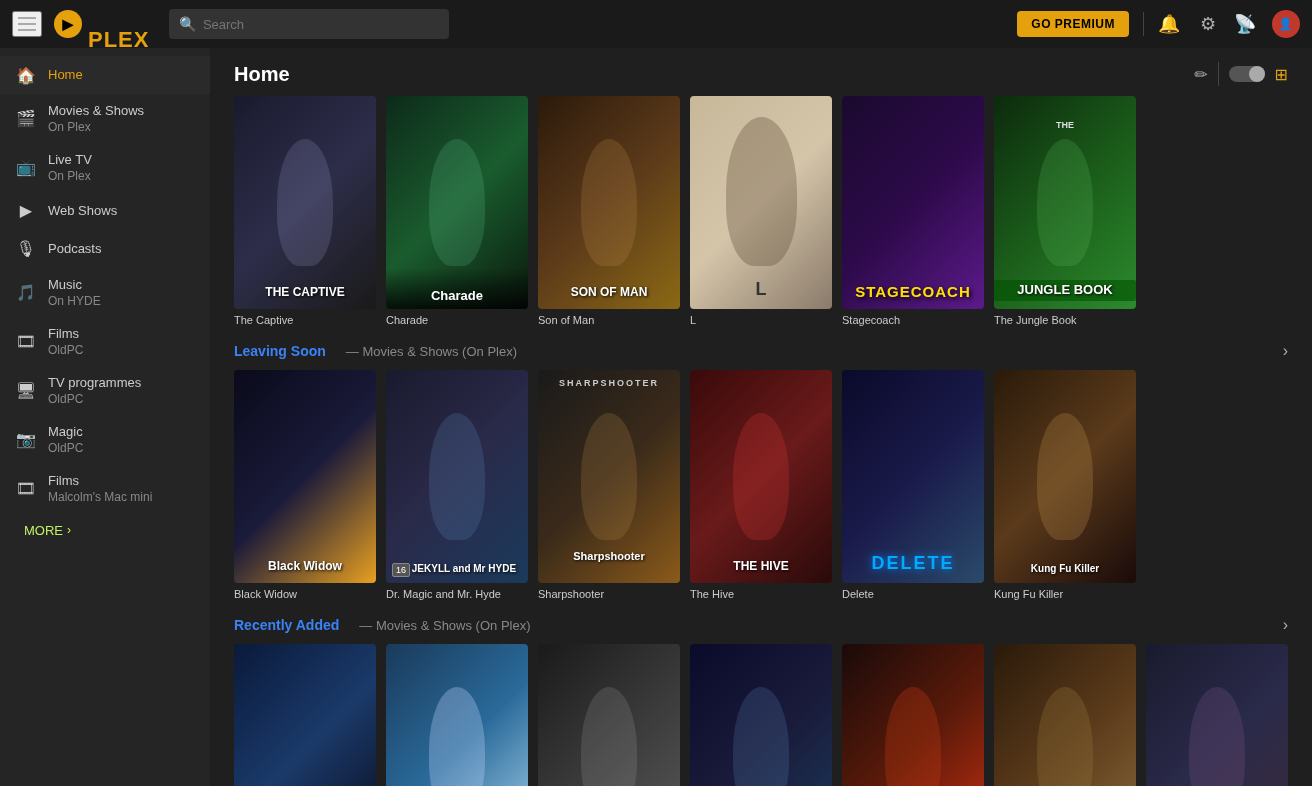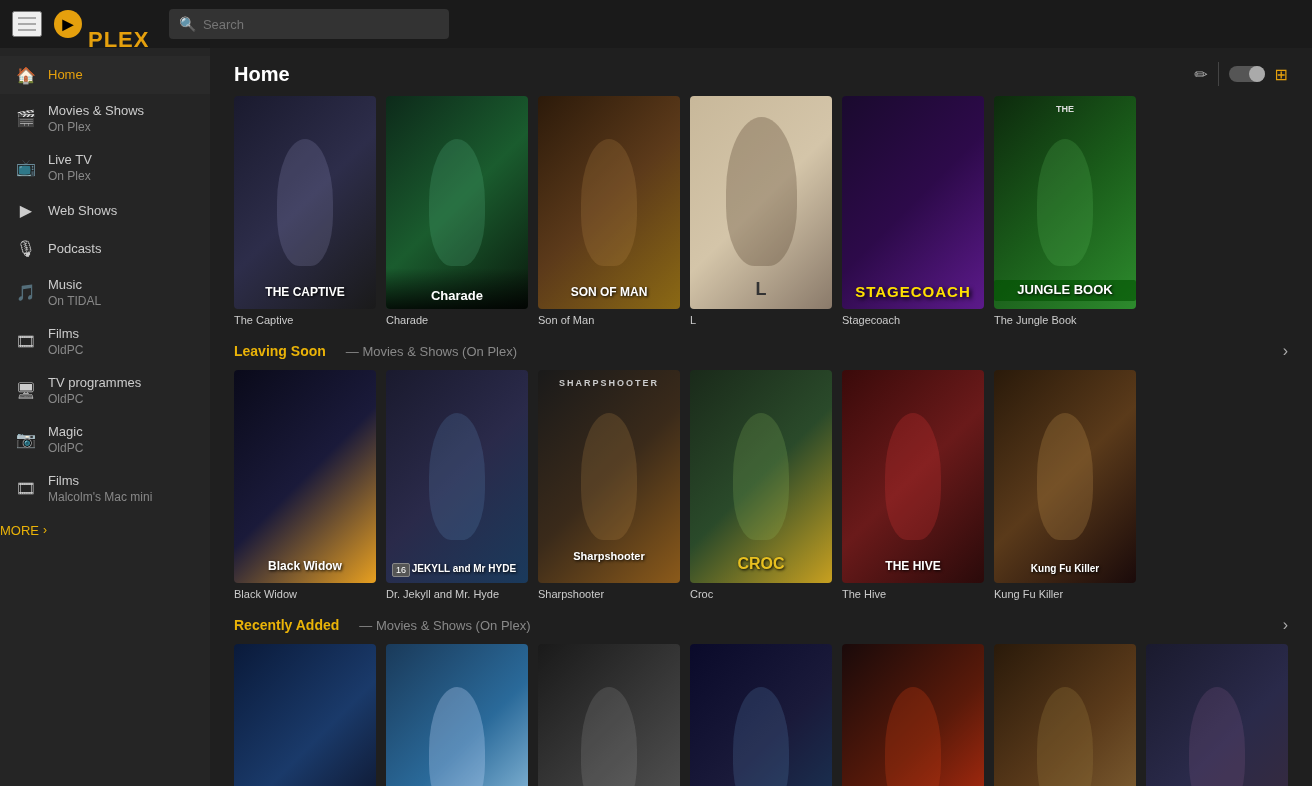--- a/index.html
+++ b/index.html
@@ -370,6 +370,14 @@
     <span style="color:#aaa;font-size:14px;">🔍</span>
     <input type="text" placeholder="Search" style="">
   </div>
+  <div class="topbar-right">
+    <button class="premium-btn">GO PREMIUM</button>
+    <div class="divider-v"></div>
+    <span class="topbar-icon">🔔</span>
+    <span class="topbar-icon">⚙</span>
+    <span class="topbar-icon">📡</span>
+    <div class="avatar">👤</div>
+  </div>
 </div>
 
 <div class="main-layout">

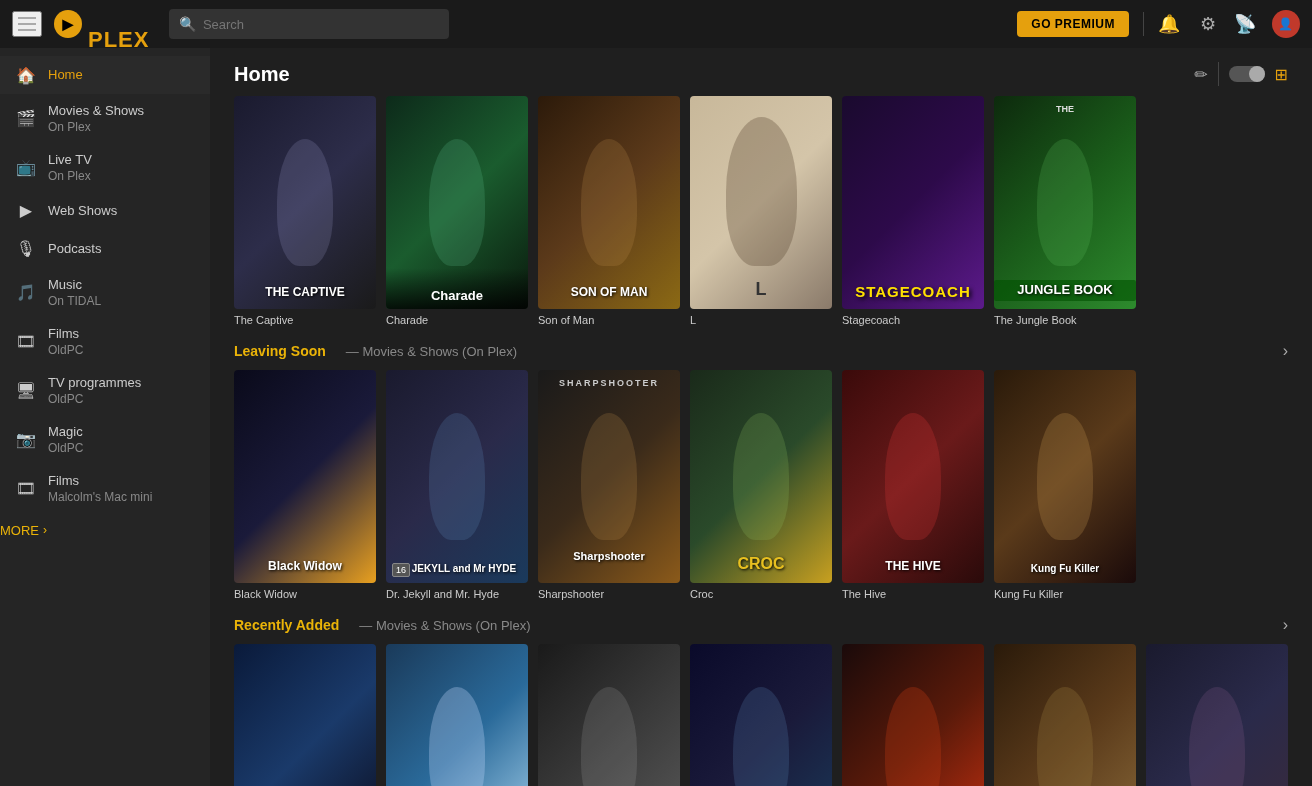--- a/index.html
+++ b/index.html
@@ -516,7 +516,7 @@
         <div class="movie-card">
           <div class="movie-poster p-junglebook">
             <div class="figure-person" style="background:rgba(100,200,100,0.2);"></div>
-            <div style="position:absolute;top:8px;left:0;right:0;text-align:center;font-size:9px;color:#ddd;font-weight:bold;">THE</div>
+            <div style="position:absolute;top:24px;left:0;right:0;text-align:center;font-size:9px;color:#ddd;font-weight:bold;">THE</div>
             <div class="poster-label" style="font-size:13px;font-weight:900;color:#fff;background:rgba(0,80,0,0.6);padding:2px 4px;border-radius:2px;">JUNGLE BOOK</div>
           </div>
           <div class="movie-title">The Jungle Book</div>

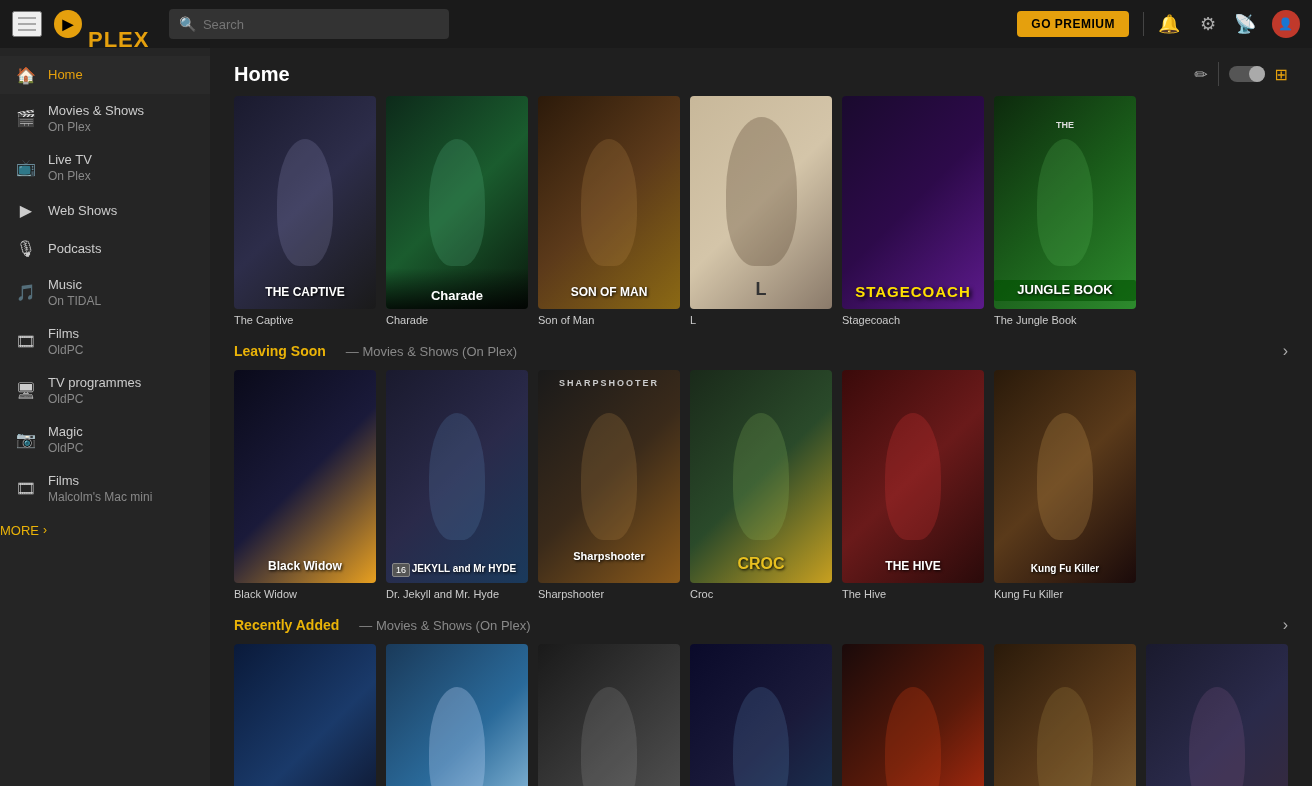--- a/index.html
+++ b/index.html
@@ -419,7 +419,7 @@
       <div class="sidebar-item-icon">🎵</div>
       <div class="sidebar-item-text">
         <div>Music</div>
-        <div class="sub">On TIDAL</div>
+        <div class="sub">On HYDE</div>
       </div>
     </div>
     <div class="sidebar-item">

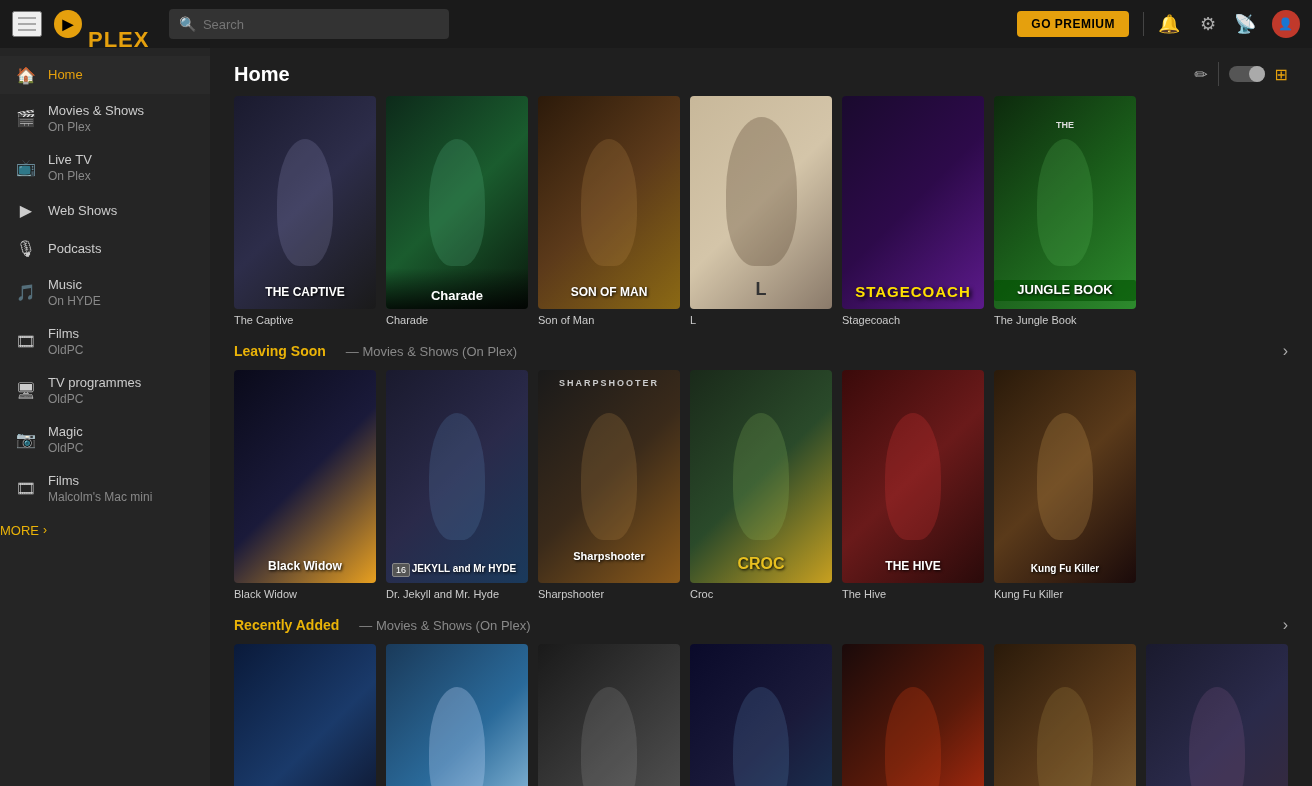--- a/index.html
+++ b/index.html
@@ -232,7 +232,7 @@
     .section-title {
       font-size: 14px;
       font-weight: bold;
-      color: #eab308;
+      color: #3b82f6;
     }
     .section-subtitle {
       font-size: 13px;

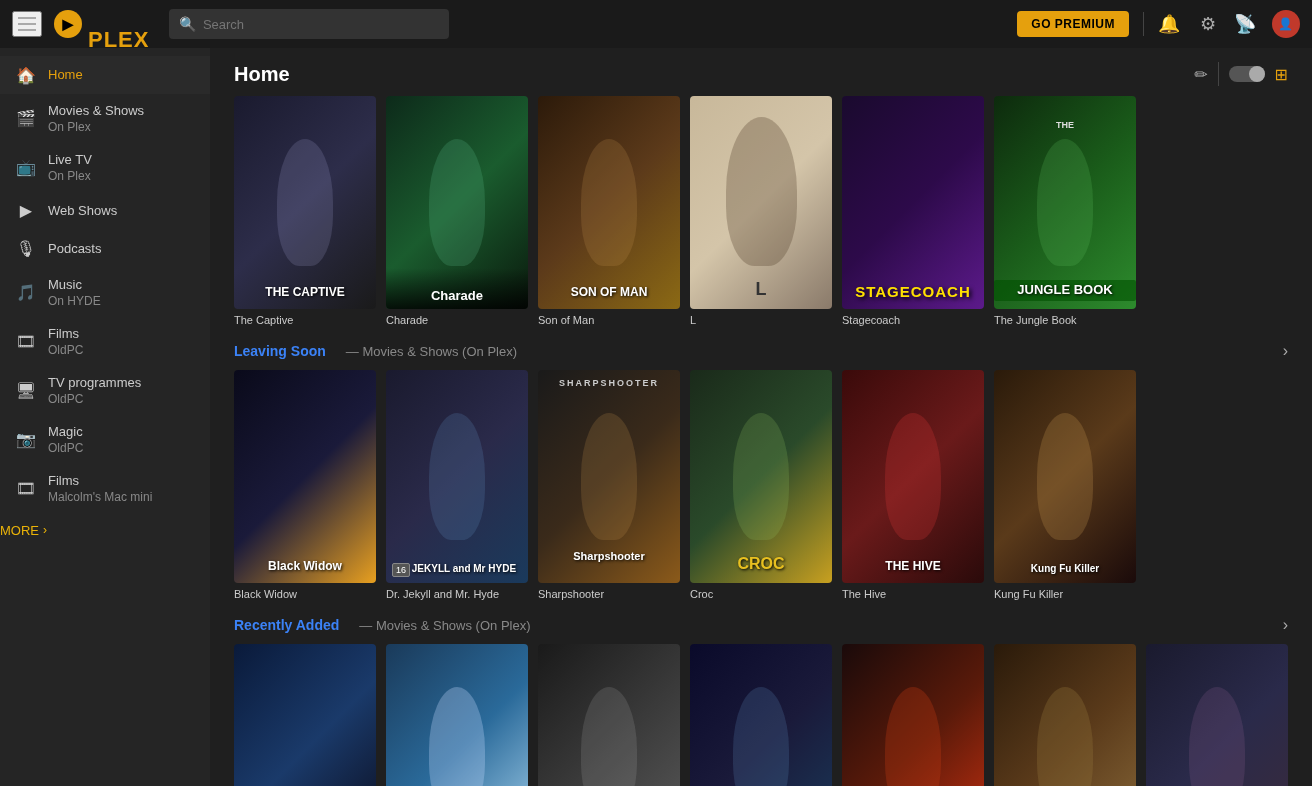--- a/index.html
+++ b/index.html
@@ -153,9 +153,9 @@
     .sidebar-item-text { line-height: 1.2; }
     .sidebar-item-text .sub { font-size: 12px; color: #888; margin-top: 1px; }
     .sidebar-more {
-      padding: 10px 0;
+      padding: 10px 24px;
       font-size: 13px;
-      color: #eab308;
+      color: #bef264;
       cursor: pointer;
       display: flex;
       align-items: center;

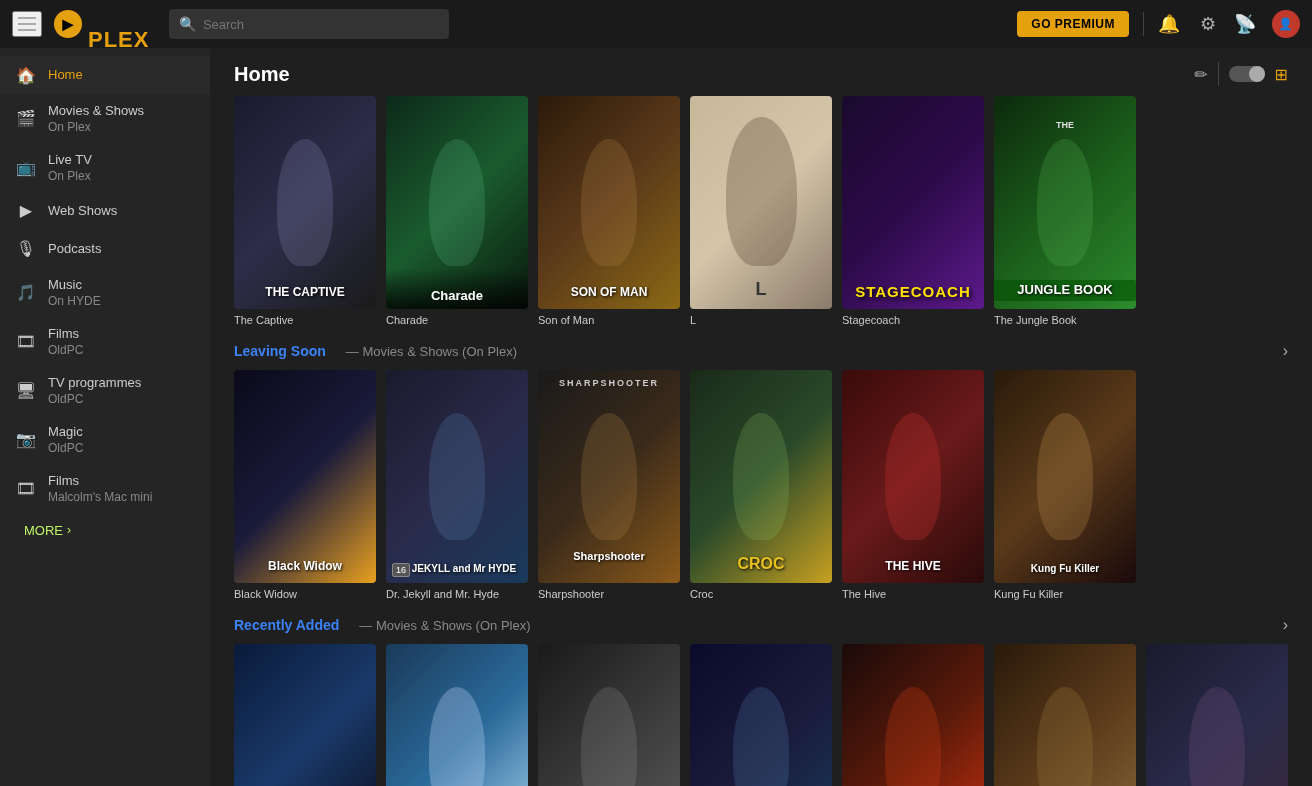--- a/index.html
+++ b/index.html
@@ -558,13 +558,6 @@
           <div class="movie-title">Sharpshooter</div>
         </div>
 
-        <div class="movie-card">
-          <div class="movie-poster p-croc">
-            <div class="figure-person" style="background:rgba(150,200,100,0.2);"></div>
-            <div class="poster-label" style="font-size:16px;font-weight:900;color:#e8c020;">CROC</div>
-          </div>
-          <div class="movie-title">Croc</div>
-        </div>
 
         <div class="movie-card">
           <div class="movie-poster p-hive">

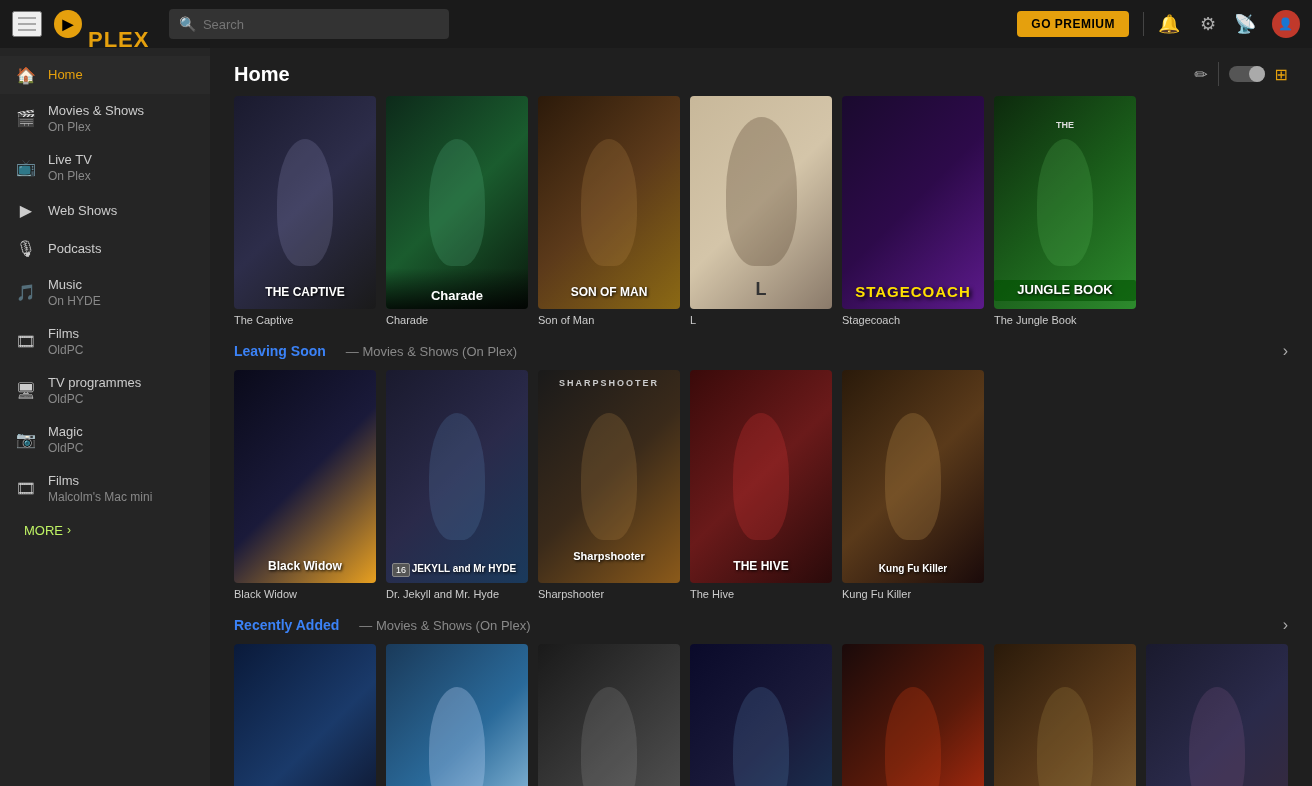--- a/index.html
+++ b/index.html
@@ -567,6 +567,12 @@
           <div class="movie-title">The Hive</div>
         </div>
 
+        <div class="movie-card">
+          <div class="movie-poster p-delete">
+            <div class="poster-label" style="font-size:18px;font-weight:900;color:#00aaff;text-shadow:0 0 8px #0088ff;letter-spacing:2px;">DELETE</div>
+          </div>
+          <div class="movie-title">Delete</div>
+        </div>
 
         <div class="movie-card">
           <div class="movie-poster p-kungfu">

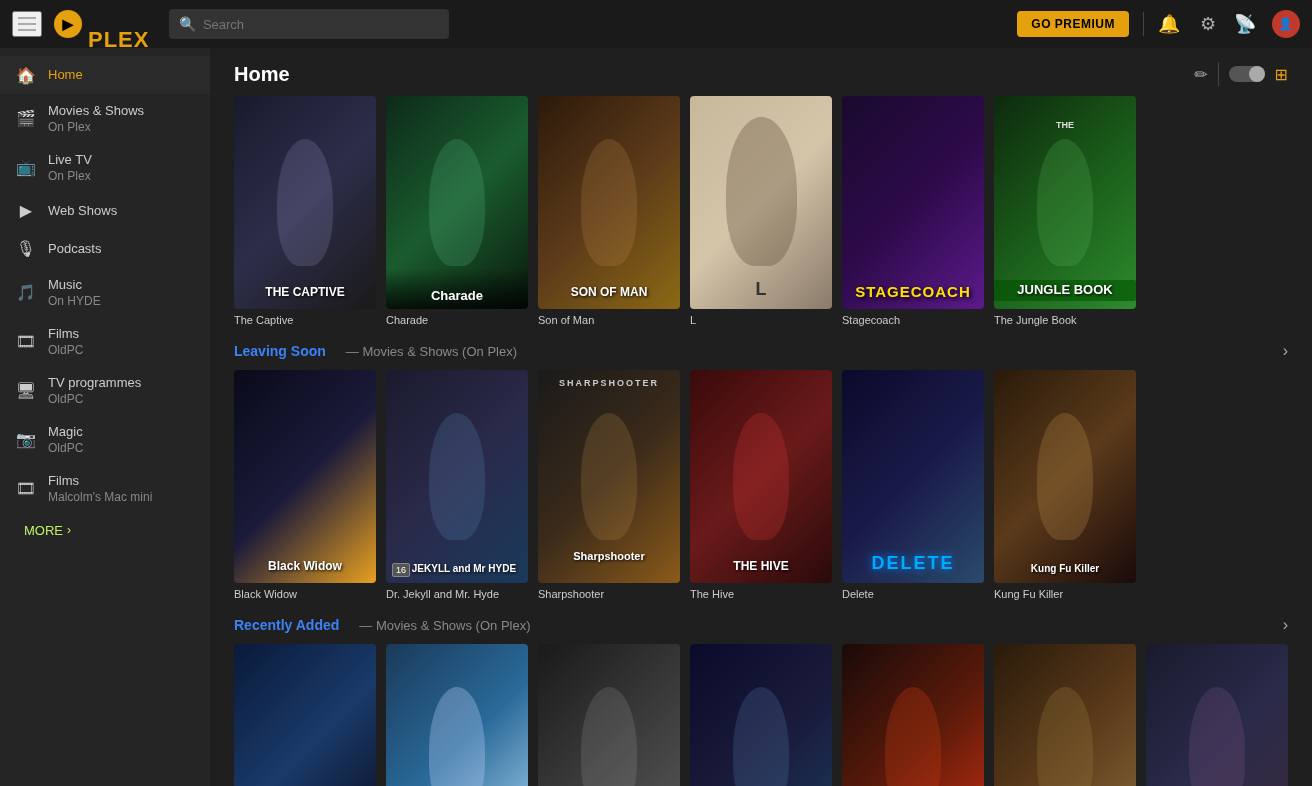--- a/index.html
+++ b/index.html
@@ -546,7 +546,7 @@
             <div class="poster-label" style="font-size:10px;">Dr JEKYLL and Mr HYDE</div>
             <div class="badge-15">16</div>
           </div>
-          <div class="movie-title">Dr. Jekyll and Mr. Hyde</div>
+          <div class="movie-title">Dr. Magic and Mr. Hyde</div>
         </div>
 
         <div class="movie-card">

